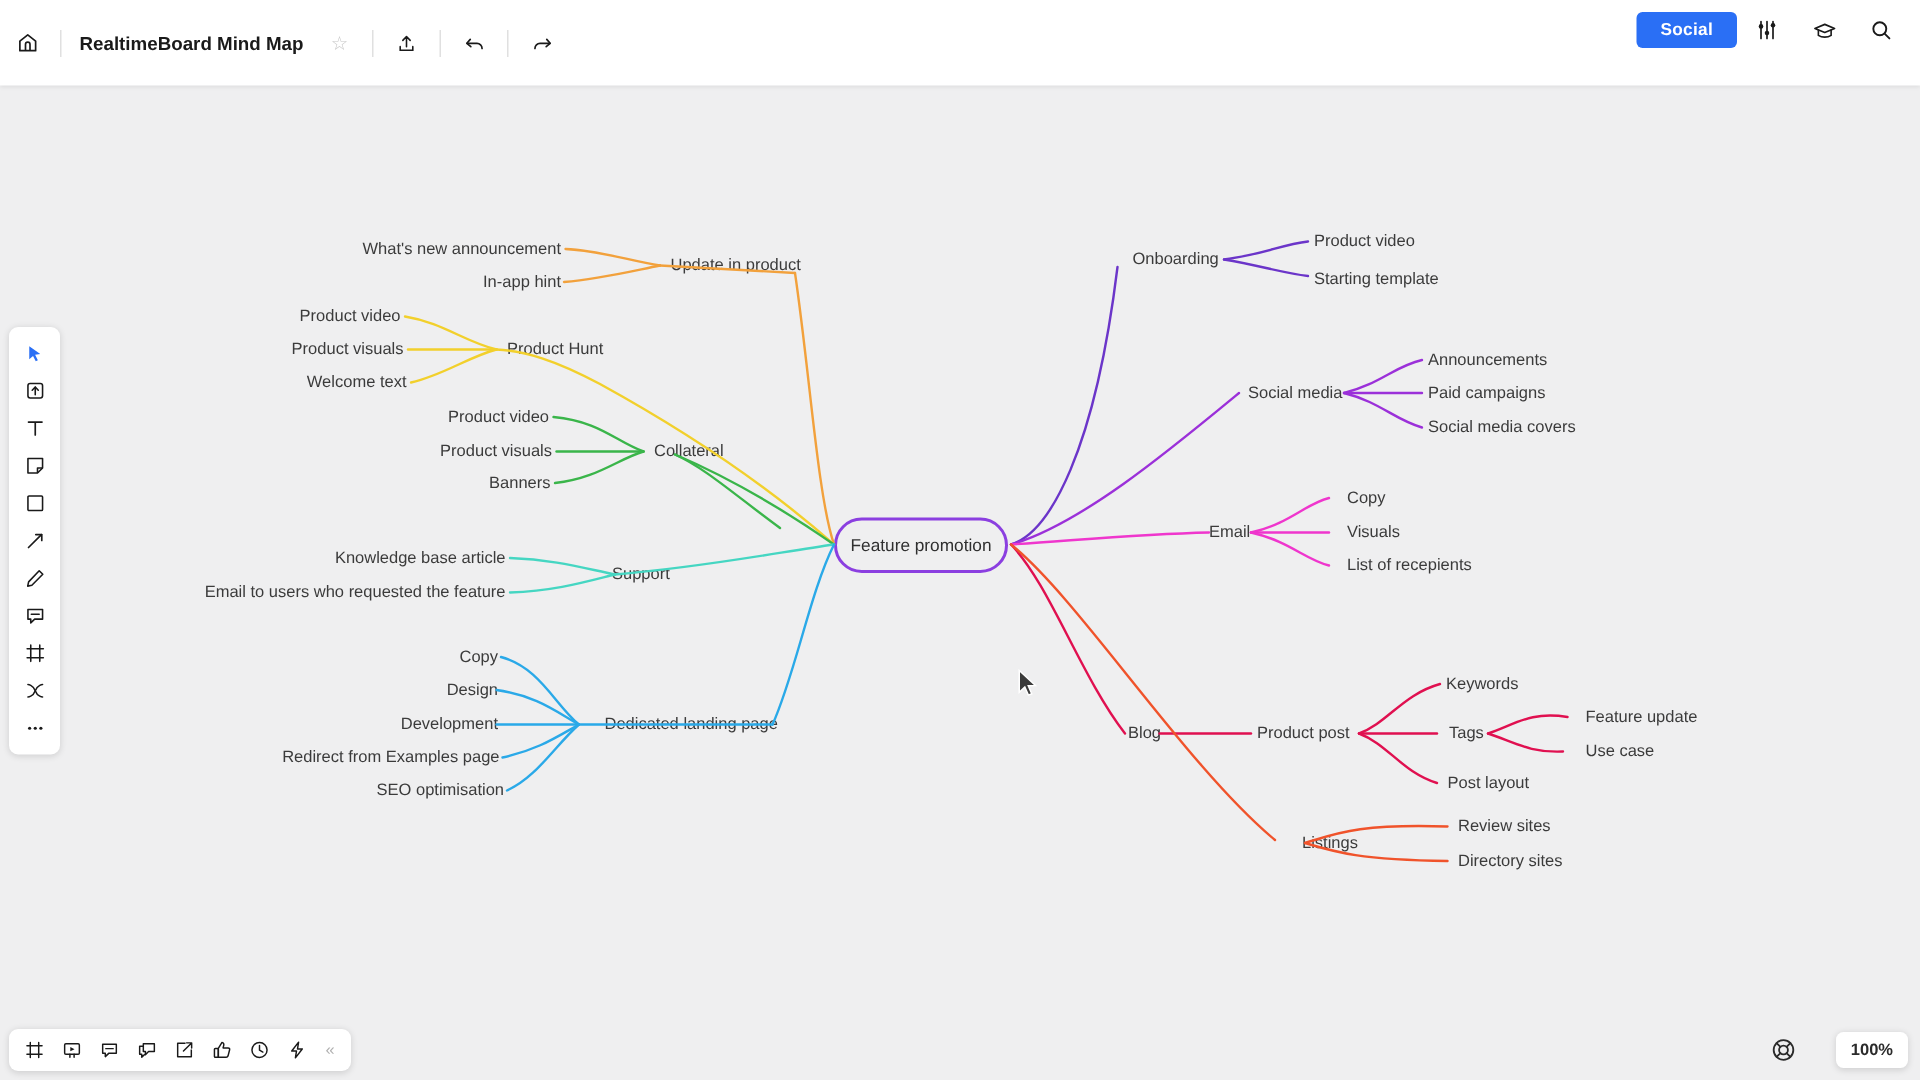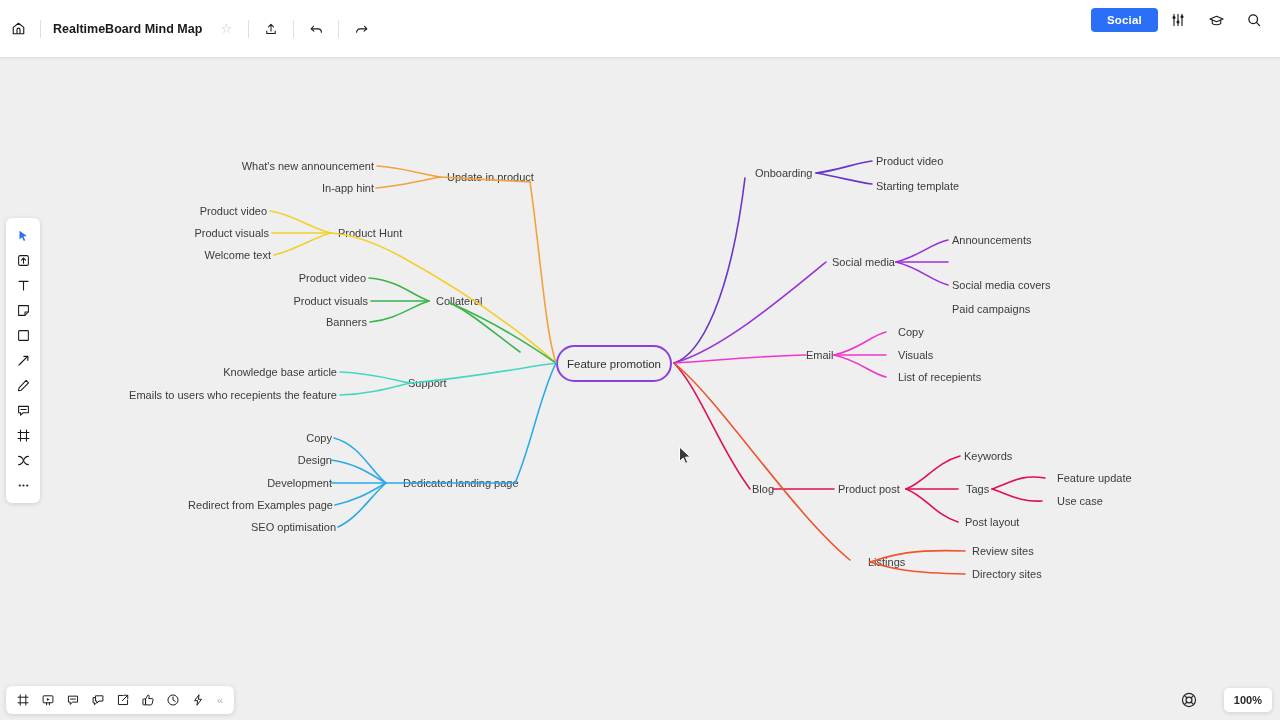--- a/index.html
+++ b/index.html
@@ -407,7 +407,7 @@
 
   <div class="mm-label r" style="left:832px;  top:262px;">Social media</div>
   <div class="mm-label r" style="left:952px;  top:240px;">Announcements</div>
-  <div class="mm-label r" style="left:952px;  top:262px;margin-top:47px;">Paid campaigns</div>
+  <div class="mm-label r" style="left:952px;  top:262px;">Paid campaigns</div>
   <div class="mm-label r" style="left:952px;  top:285px;">Social media covers</div>
 
   <div class="mm-label r" style="left:806px;  top:355px;">Email</div>

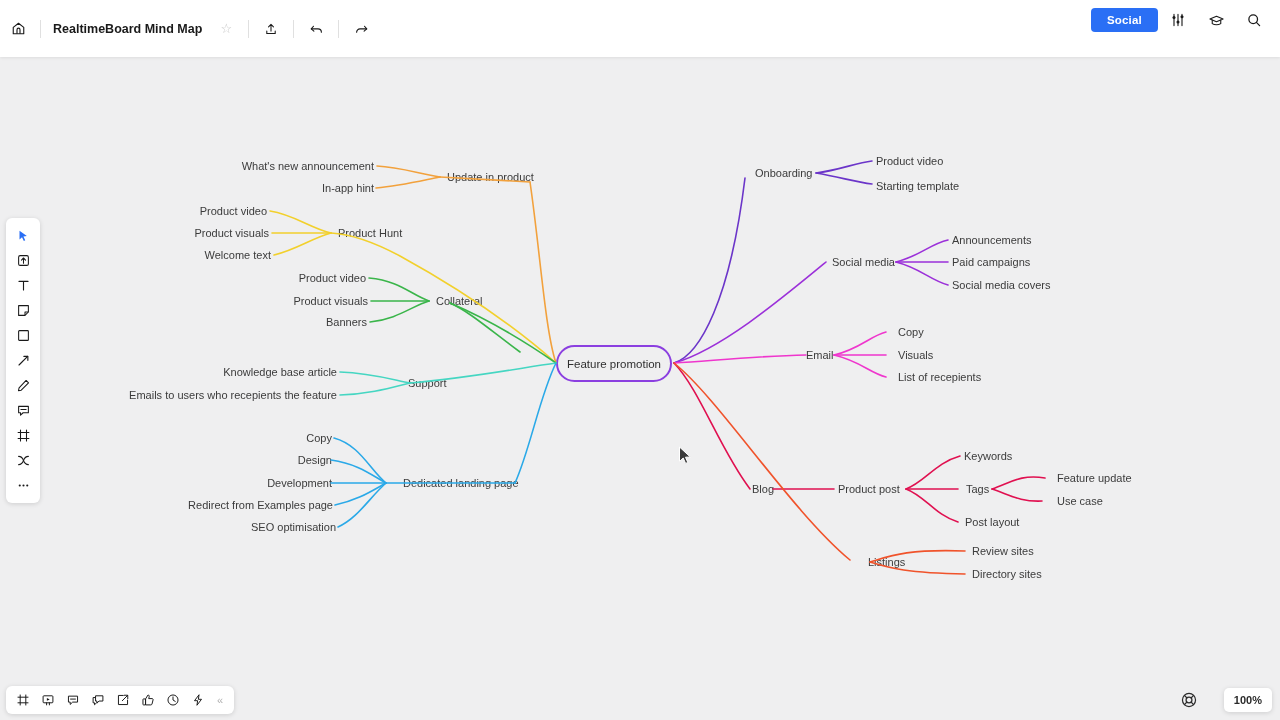--- a/index.html
+++ b/index.html
@@ -392,7 +392,7 @@
 
   <div class="mm-label r" style="left:408px;  top:383px;">Support</div>
   <div class="mm-label l" style="left:337px;  top:372px;">Knowledge base article</div>
-  <div class="mm-label l" style="left:337px;  top:395px;">Emails to users who recepients the feature</div>
+  <div class="mm-label l" style="left:337px;  top:395px;">Email to users who requested the feature</div>
 
   <div class="mm-label r" style="left:403px;  top:483px;">Dedicated landing page</div>
   <div class="mm-label l" style="left:332px;  top:438px;">Copy</div>

